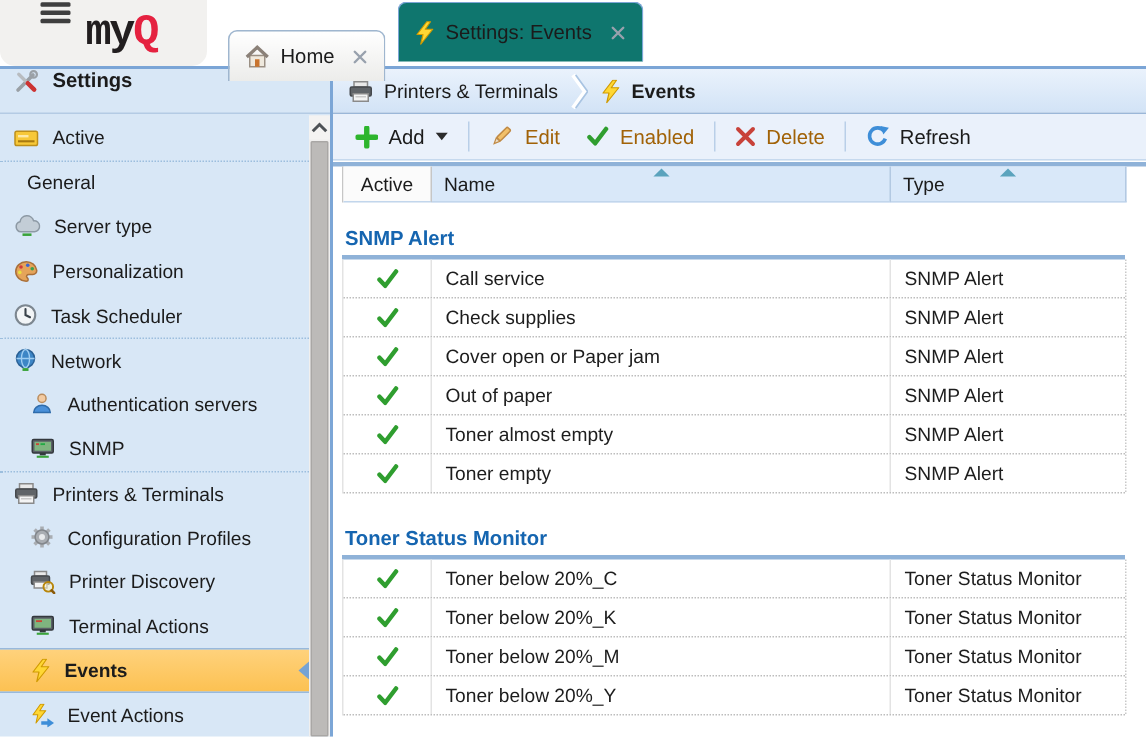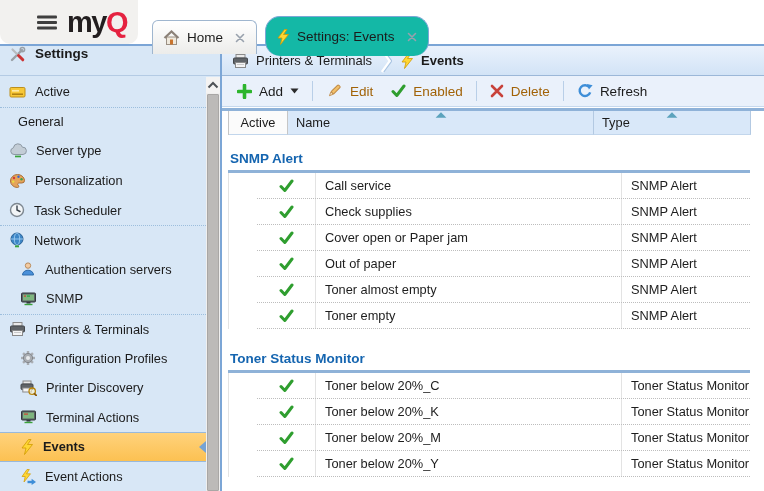--- a/index.html
+++ b/index.html
@@ -16,7 +16,7 @@
   .topbar-line { position:absolute; top:44px; left:0; width:764px; height:2px; background:#7ba5d6; z-index:1; }
   .logo-block {
     position:absolute; top:0; left:0; width:138px; height:44px; background:#f2f1ef;
-    border-radius:0 0 10px 10px; display:flex; align-items:center; padding-left:36px; gap:9px; z-index:2; cursor:pointer;
+    border-radius:0 0 10px 10px; display:flex; align-items:flex-start; padding-left:26px; gap:9px; z-index:2; cursor:pointer;font-family:Liberation Mono, monospace;
   }
   .logo-text { font-size:29px; font-weight:bold; letter-spacing:-1.5px; color:#221e1f; line-height:44px; }
   .logo-text .q { color:#e52240; }

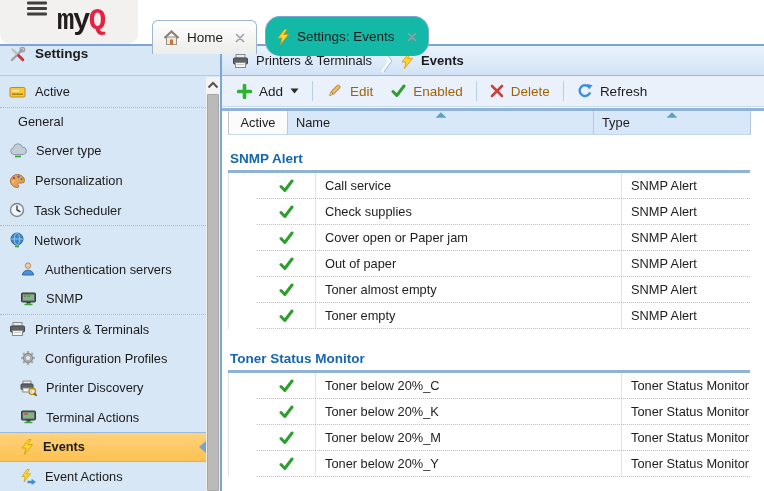--- a/index.html
+++ b/index.html
@@ -26,7 +26,7 @@
     background:linear-gradient(#ffffff,#ececea); border:1px solid #9fb6cf; border-bottom:none;
     border-radius:6px 6px 0 0; font-size:13.5px; cursor:pointer; white-space:nowrap;
   }
-  .tab.active { background:#14b8a6; border-color:#7ca6d6; height:40px; margin-bottom:0; z-index:3; font-size:13.5px;border-radius:15px; }
+  .tab.active { background:#0f766e; border-color:#7ca6d6; height:40px; margin-bottom:15px; z-index:3; font-size:13.5px; }
   .tab .close { margin-left:4px; padding:1px; }
 
   

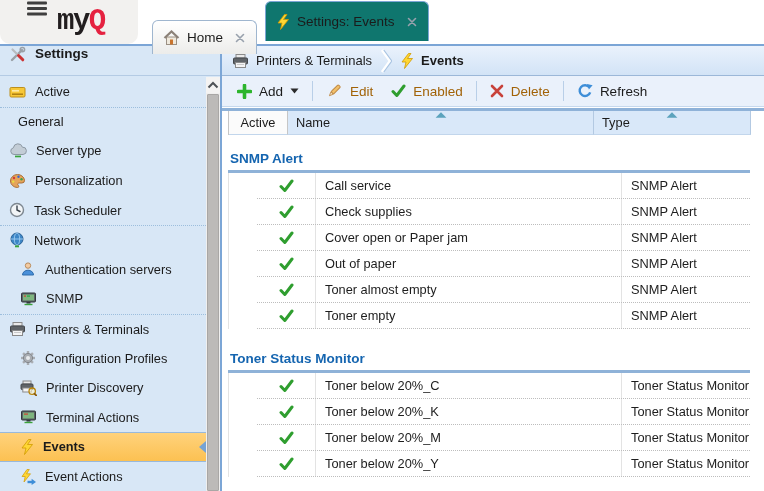--- a/index.html
+++ b/index.html
@@ -87,7 +87,7 @@
   .group + .group { margin-top:22px; }
   .group-title { font-size:13.5px; font-weight:bold; color:#1565b0; padding:0 0 4px 2px; }
   .group-bar { height:3px; background:#8fb2d8; }
-  .rows { border-left:1px solid #e3e3e3;padding-left:28px; }
+  .rows { border-left:1px solid #e3e3e3; }
   .row { display:grid; grid-template-columns:59px 306px 157px; height:26px; border-bottom:1px dotted #bdbdbd; cursor:pointer; }
   .cell { display:flex; align-items:center; padding-left:9px; font-size:12.8px; color:#1d1d1d; overflow:hidden; white-space:nowrap; }
   .cell.c-active { justify-content:center; padding-left:0; border-right:1px solid #e3e3e3; }

